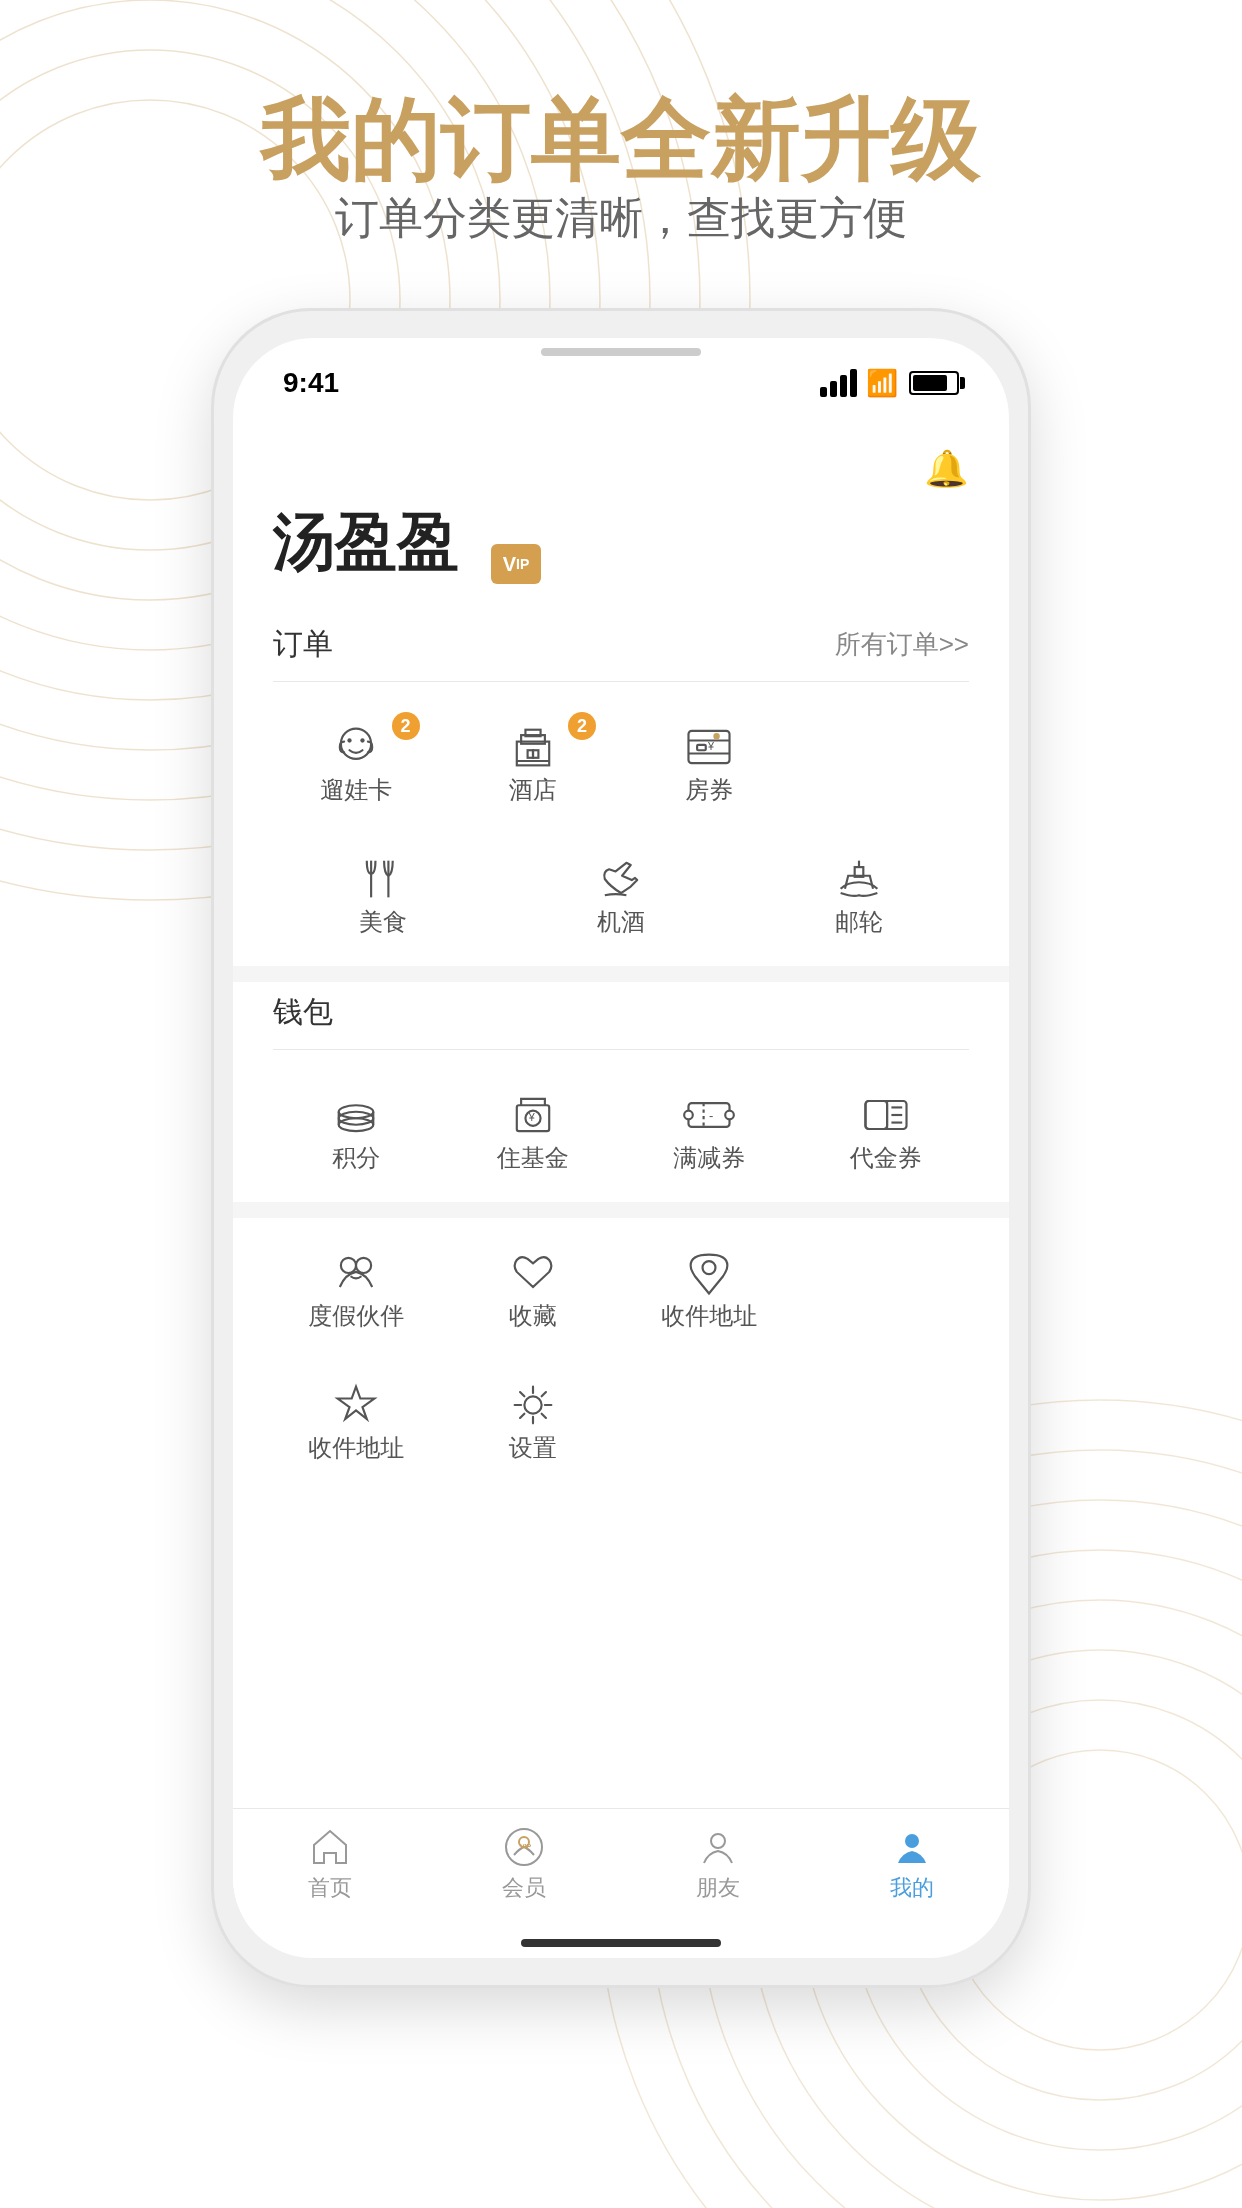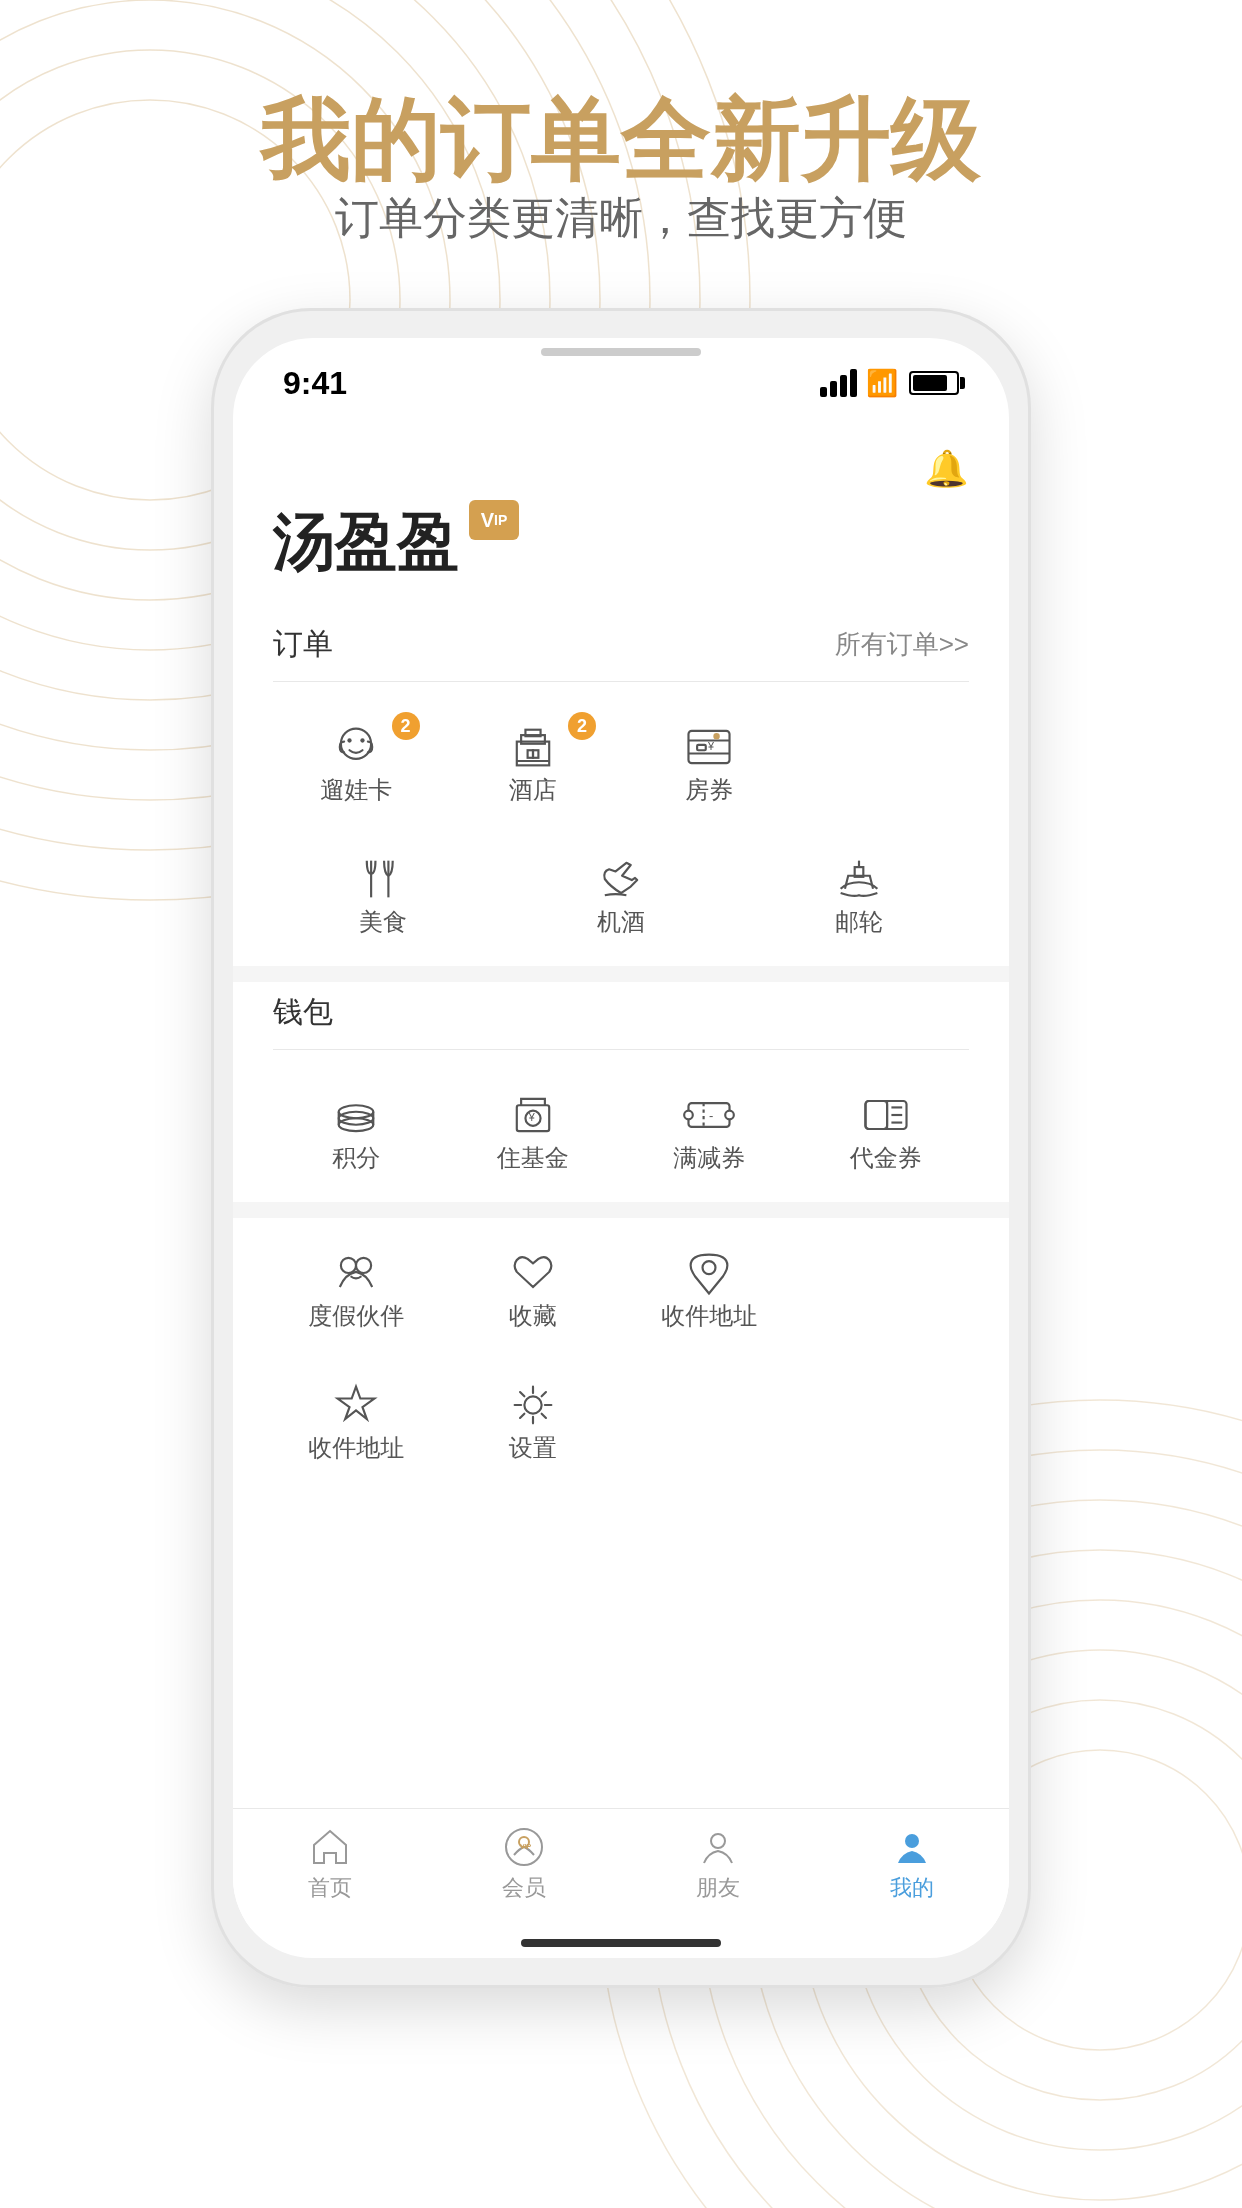--- a/index.html
+++ b/index.html
@@ -98,7 +98,7 @@
       border-radius: 4px;
     }
     .status-time {
-      font-size: 32px;
+      font-size: 28px;
       font-weight: 600;
       color: #000;
     }

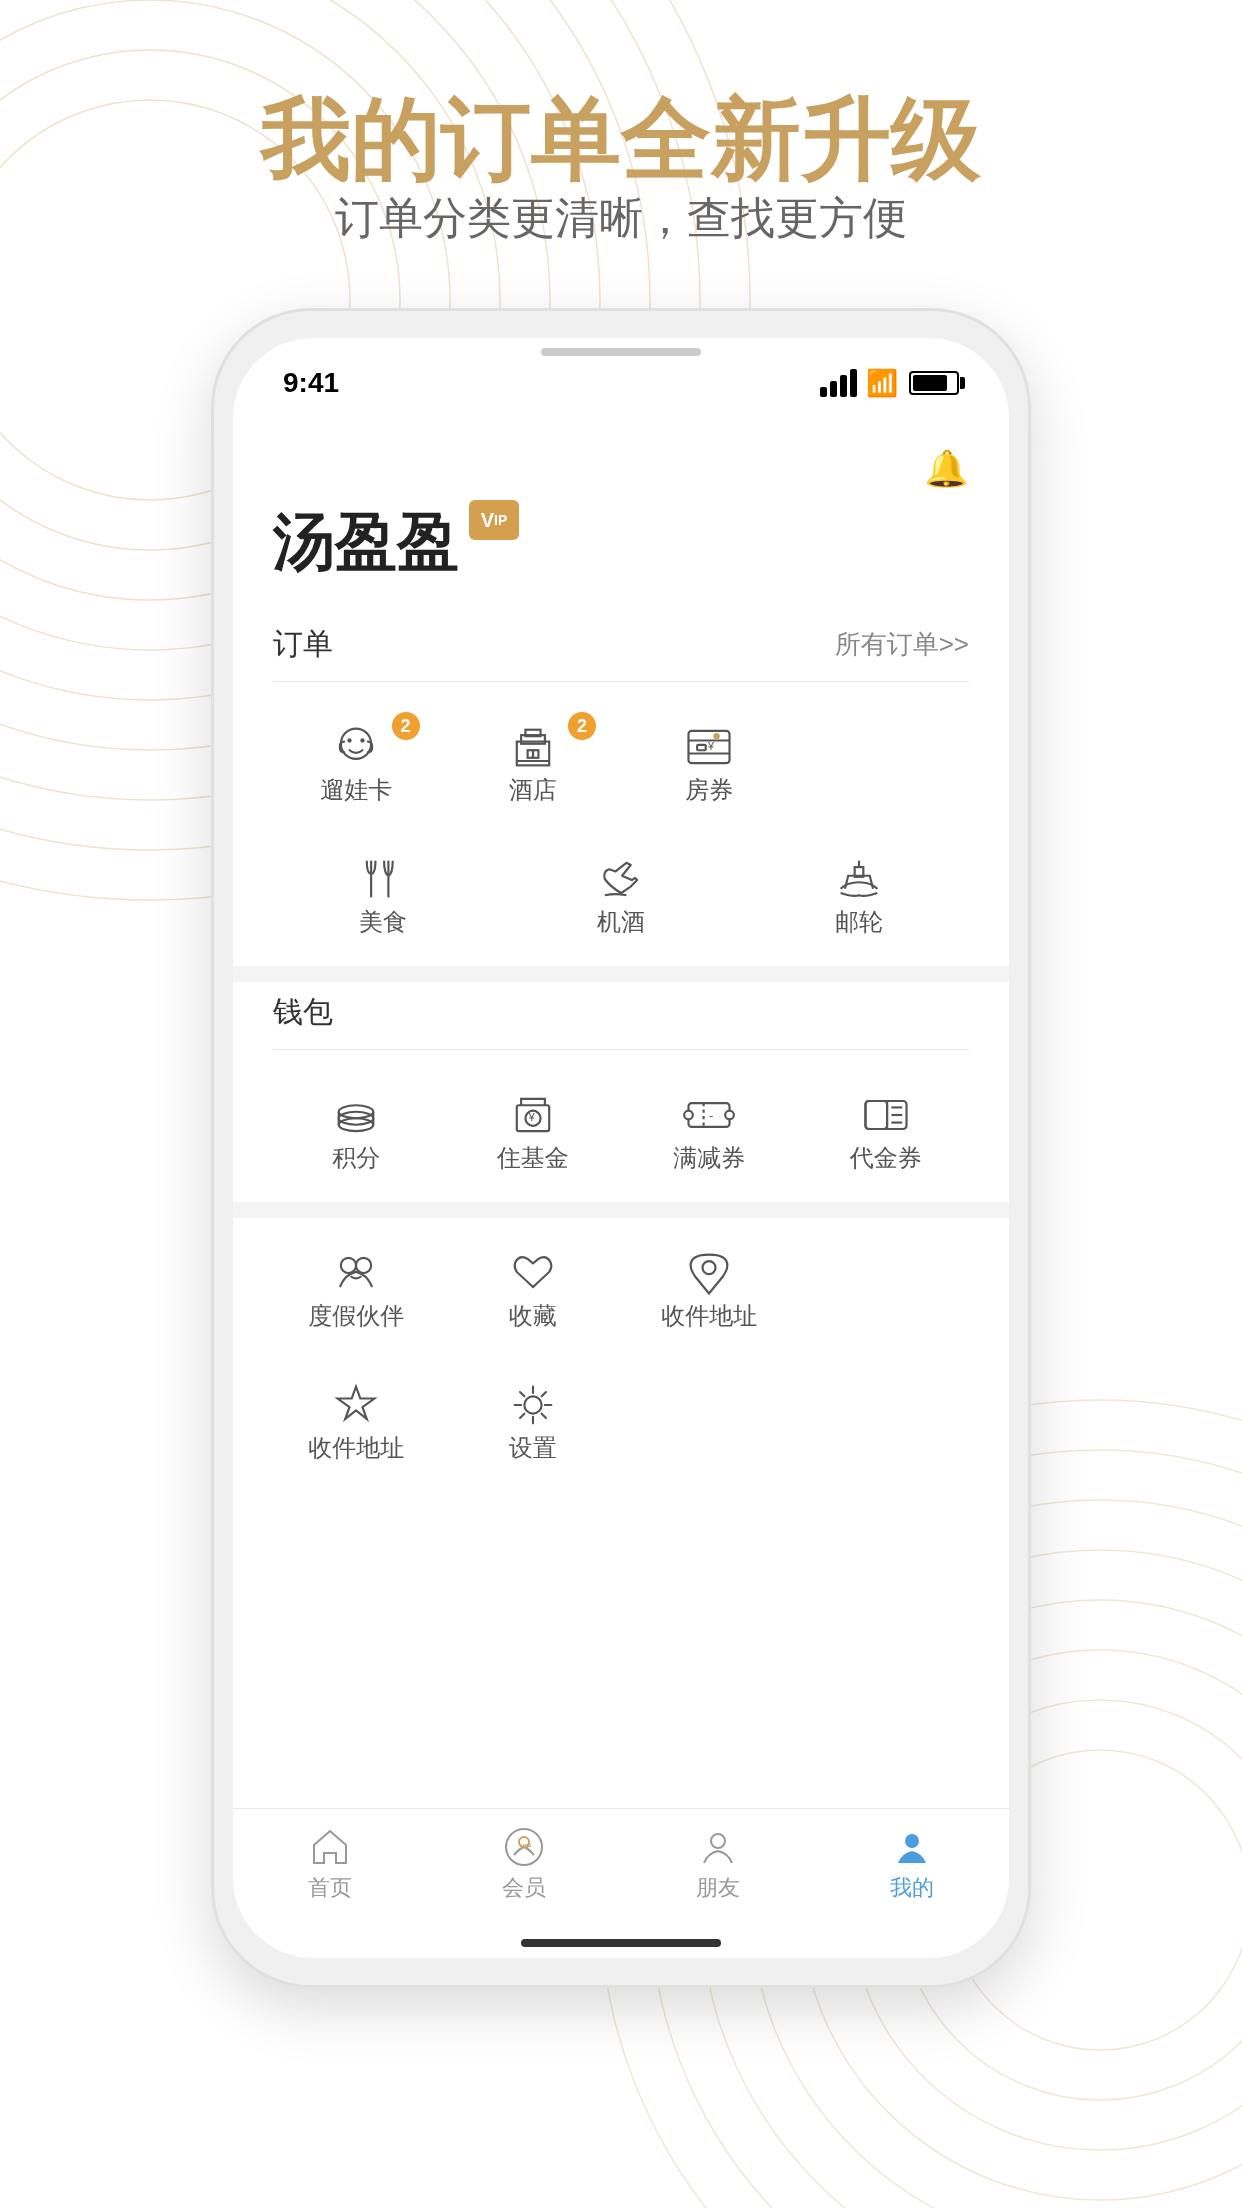--- a/index.html
+++ b/index.html
@@ -172,8 +172,8 @@
     
     .username-area {
       display: flex;
-      align-items: flex-start;
-      gap: 10px;
+      align-items: flex-end;
+      gap: 32px;
       margin-bottom: 40px;
     }
     .username-text {

